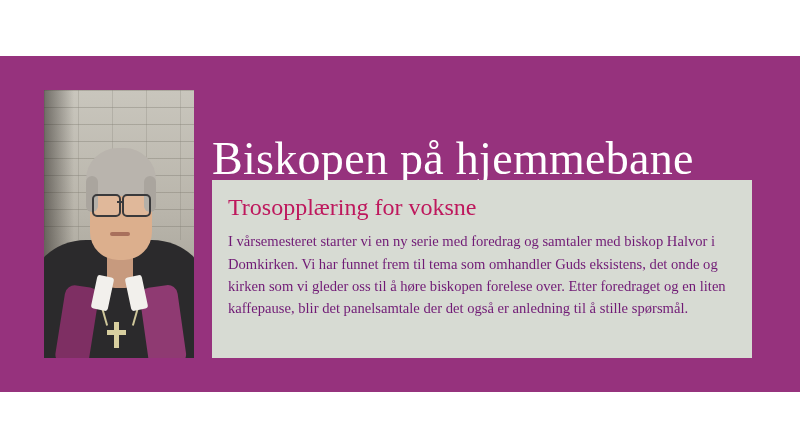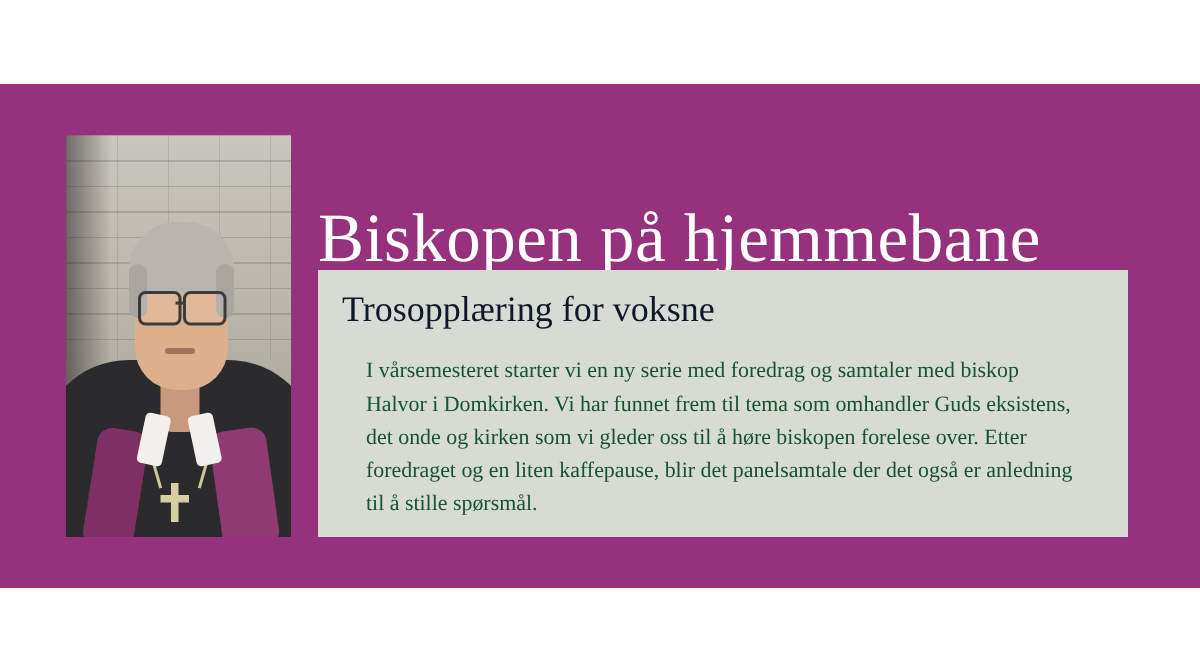--- a/index.html
+++ b/index.html
@@ -239,7 +239,7 @@
   }
 
   .subheadline {
-    color: #0f172a;
+    color: #be185d;
     font-family: "Liberation Serif", serif;
     font-size: 24px;
     line-height: 1.1;

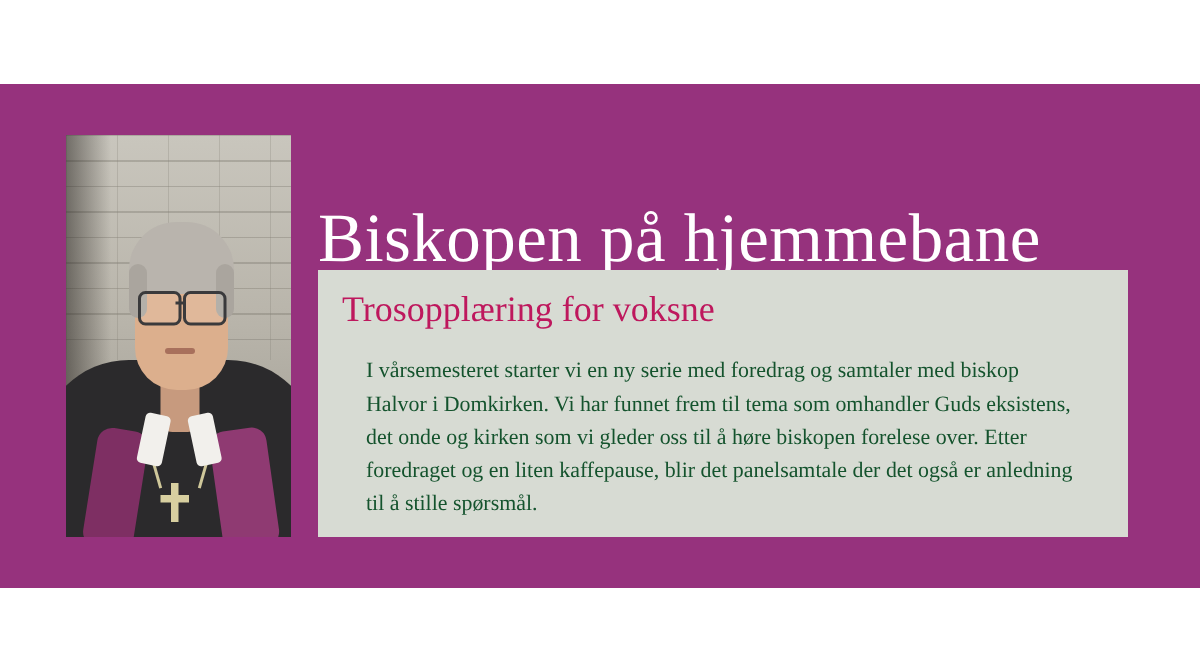--- a/index.html
+++ b/index.html
@@ -247,11 +247,11 @@
   }
 
   .body-text {
-    color: #14532d;
+    color: #701a75;
     font-family: "Liberation Serif", serif;
     font-size: 14.6px;
     line-height: 1.52;
-    margin: 16px;
+    margin: 0;
     text-align: left;
   }
 </style>

